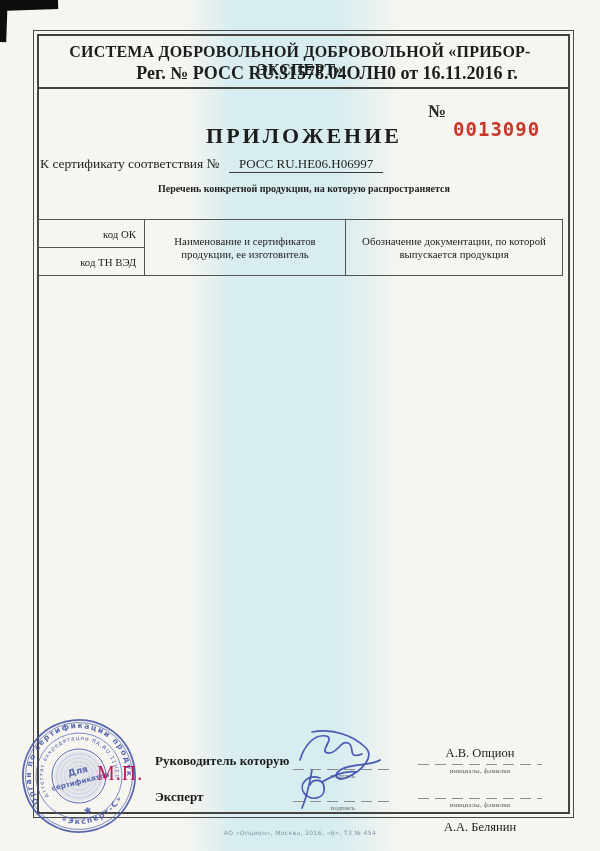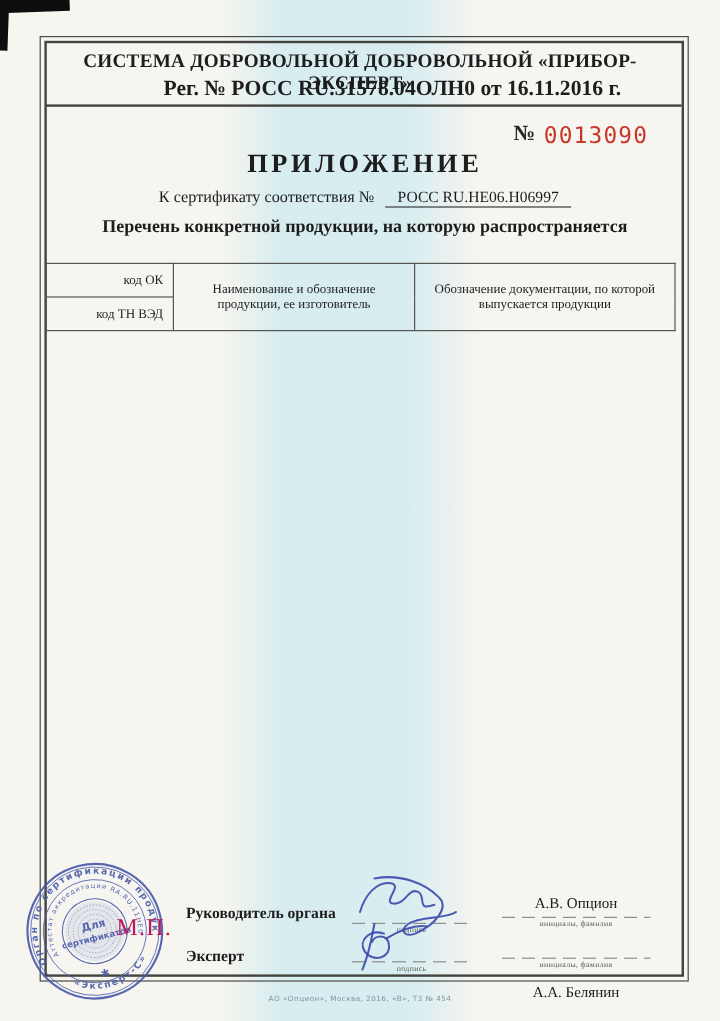--- a/index.html
+++ b/index.html
@@ -28,7 +28,7 @@
   .header-sep{position:absolute; left:38px; top:87px; width:530px; height:2px; background:#44443f;}
   .serial{position:absolute; left:428px; top:101px; display:flex; align-items:flex-start; gap:7px;}
   .serial .pref{font-size:18px; font-weight:bold; color:#2a2a2a;}
-  .serial .num{font-family:"DejaVu Sans Mono", monospace; font-size:19px; font-weight:normal; color:#c9372b; letter-spacing:1px; margin-top:1px;}
+  .serial .num{font-family:"DejaVu Sans Mono", monospace; font-size:19px; font-weight:bold; color:#c9372b; letter-spacing:1px; margin-top:17px;}
   .doc-title{position:absolute; left:40px; top:123px; width:528px; text-align:center; font-weight:bold; font-size:22px; letter-spacing:3px;}
   .cert-line{position:absolute; left:40px; top:156px; width:528px; text-align:center; font-size:13.5px;}
   .cert-line .val{border-bottom:1px solid #3b3b3b; padding:0 10px 1px 10px; margin-left:6px; font-size:13px;}

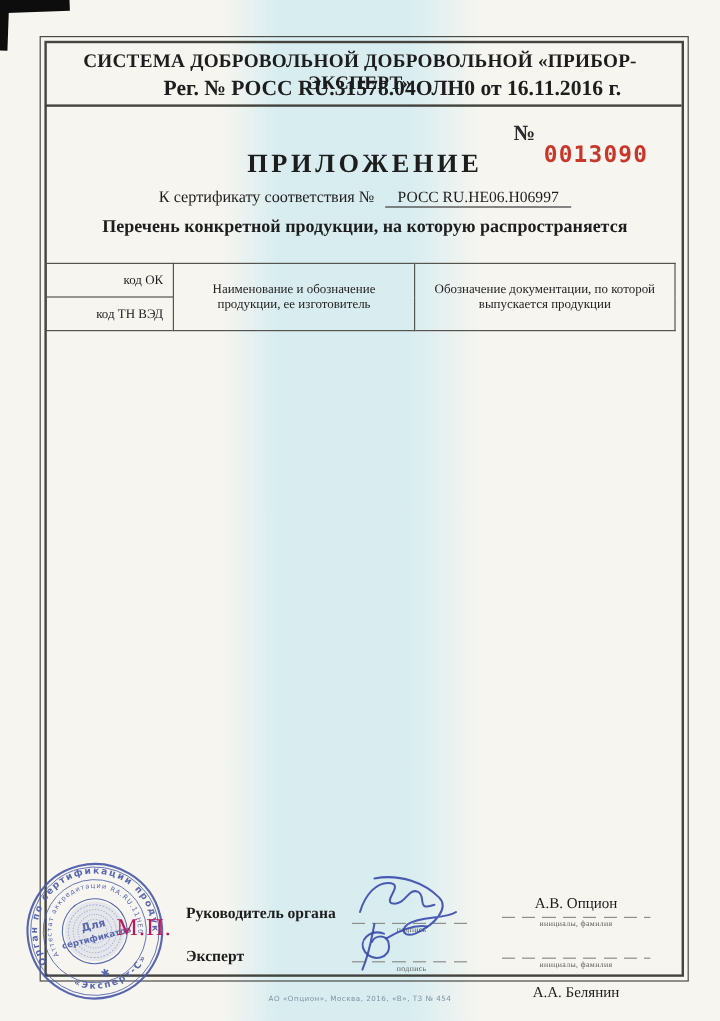--- a/index.html
+++ b/index.html
@@ -30,7 +30,7 @@
   .serial .pref{font-size:18px; font-weight:bold; color:#2a2a2a;}
   .serial .num{font-family:"DejaVu Sans Mono", monospace; font-size:19px; font-weight:bold; color:#c9372b; letter-spacing:1px; margin-top:17px;}
   .doc-title{position:absolute; left:40px; top:123px; width:528px; text-align:center; font-weight:bold; font-size:22px; letter-spacing:3px;}
-  .cert-line{position:absolute; left:40px; top:156px; width:528px; text-align:center; font-size:13.5px;}
+  .cert-line{position:absolute; left:40px; top:156px; width:528px; font-size:13.5px;}
   .cert-line .val{border-bottom:1px solid #3b3b3b; padding:0 10px 1px 10px; margin-left:6px; font-size:13px;}
   .subtitle{position:absolute; left:40px; top:181px; width:528px; text-align:center; font-weight:bold; font-size:15px; line-height:16px;}
   

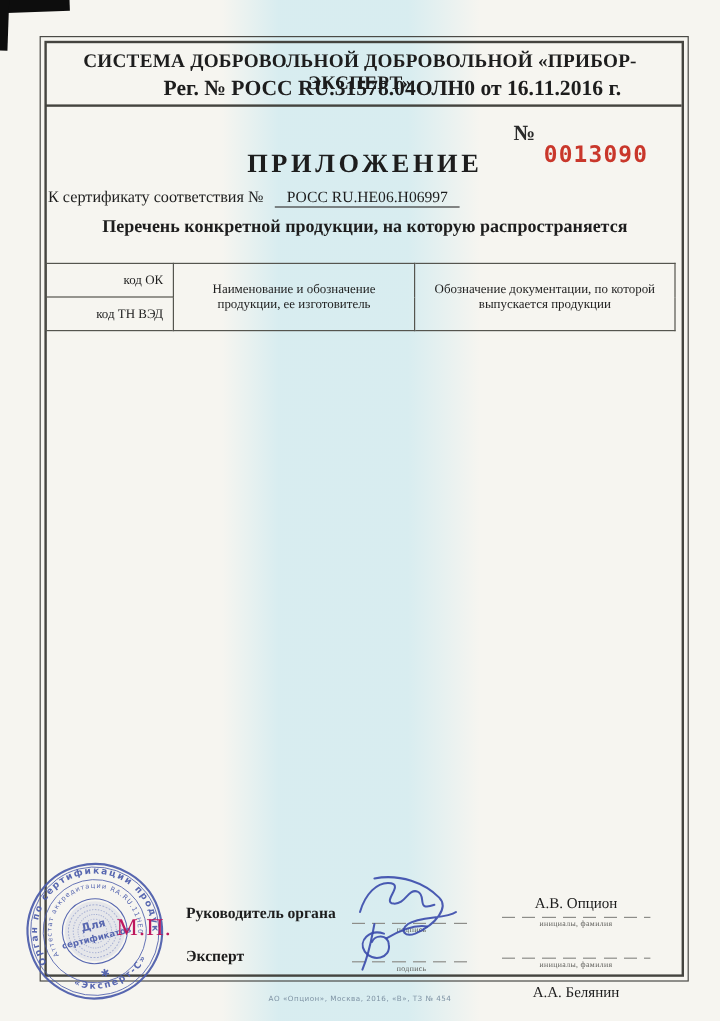--- a/index.html
+++ b/index.html
@@ -32,7 +32,7 @@
   .doc-title{position:absolute; left:40px; top:123px; width:528px; text-align:center; font-weight:bold; font-size:22px; letter-spacing:3px;}
   .cert-line{position:absolute; left:40px; top:156px; width:528px; font-size:13.5px;}
   .cert-line .val{border-bottom:1px solid #3b3b3b; padding:0 10px 1px 10px; margin-left:6px; font-size:13px;}
-  .subtitle{position:absolute; left:40px; top:181px; width:528px; text-align:center; font-weight:bold; font-size:15px; line-height:16px;}
+  .subtitle{position:absolute; left:40px; top:181px; width:528px; text-align:center; font-weight:bold; font-size:10px; line-height:16px;}
   
   table.hdr{
     position:absolute; left:38px; top:219px; width:524px; height:54px;

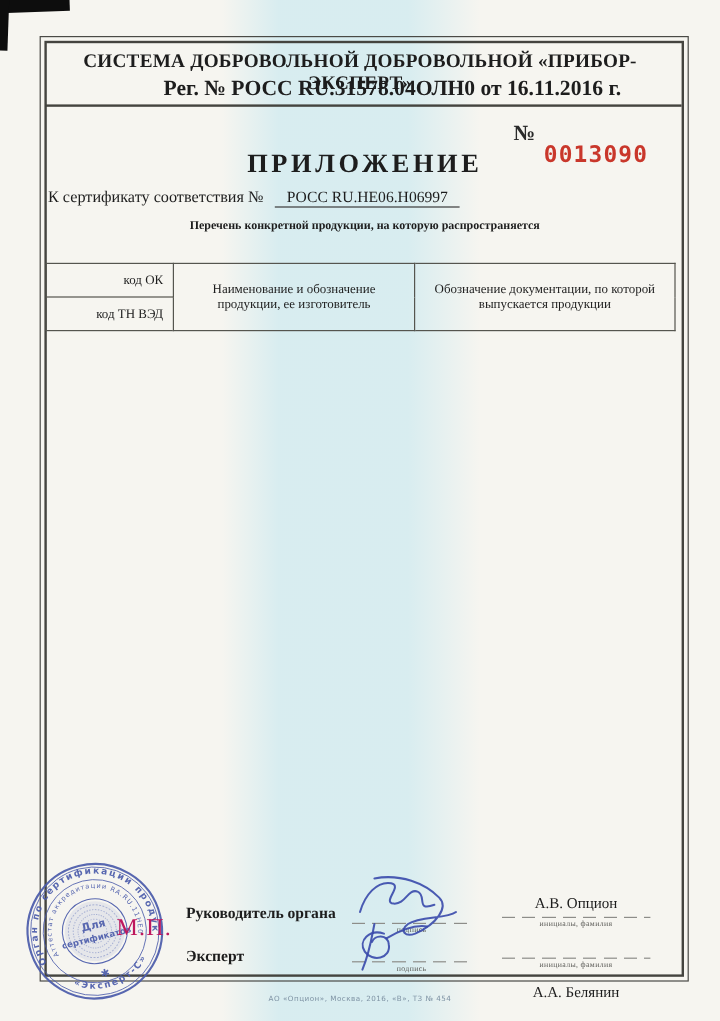--- a/index.html
+++ b/index.html
@@ -95,7 +95,7 @@
     <tbody>
         <tr>
       <td class="c1" style="height:27px;">код ОК</td>
-      <td class="cc" rowspan="2">Наименование и обозначение продукции, ее изготовитель</td>
+      <td class="cc" rowspan="2">Наименование и сертификатов продукции, ее изготовитель</td>
       <td class="cc" rowspan="2">Обозначение документации, по которой выпускается продукции</td>
     </tr>
     <tr>

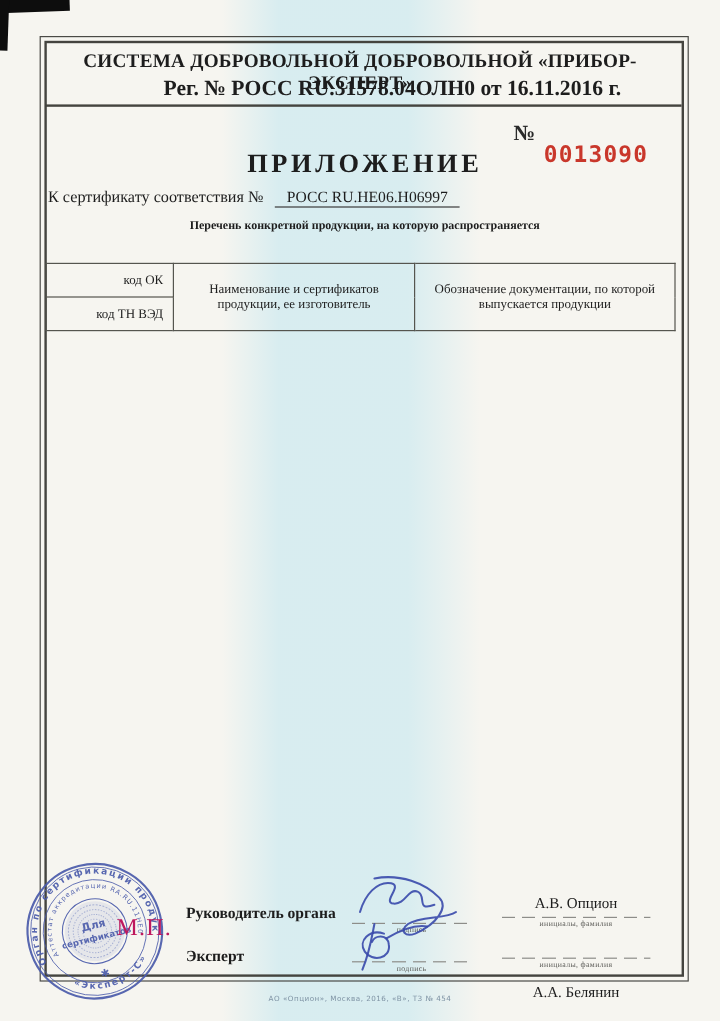--- a/index.html
+++ b/index.html
@@ -96,7 +96,7 @@
         <tr>
       <td class="c1" style="height:27px;">код ОК</td>
       <td class="cc" rowspan="2">Наименование и сертификатов продукции, ее изготовитель</td>
-      <td class="cc" rowspan="2">Обозначение документации, по которой выпускается продукции</td>
+      <td class="cc" rowspan="2">Обозначение документации, по которой выпускается продукция</td>
     </tr>
     <tr>
       <td class="c1" style="height:27px;margin-left:37px;">код ТН ВЭД</td>

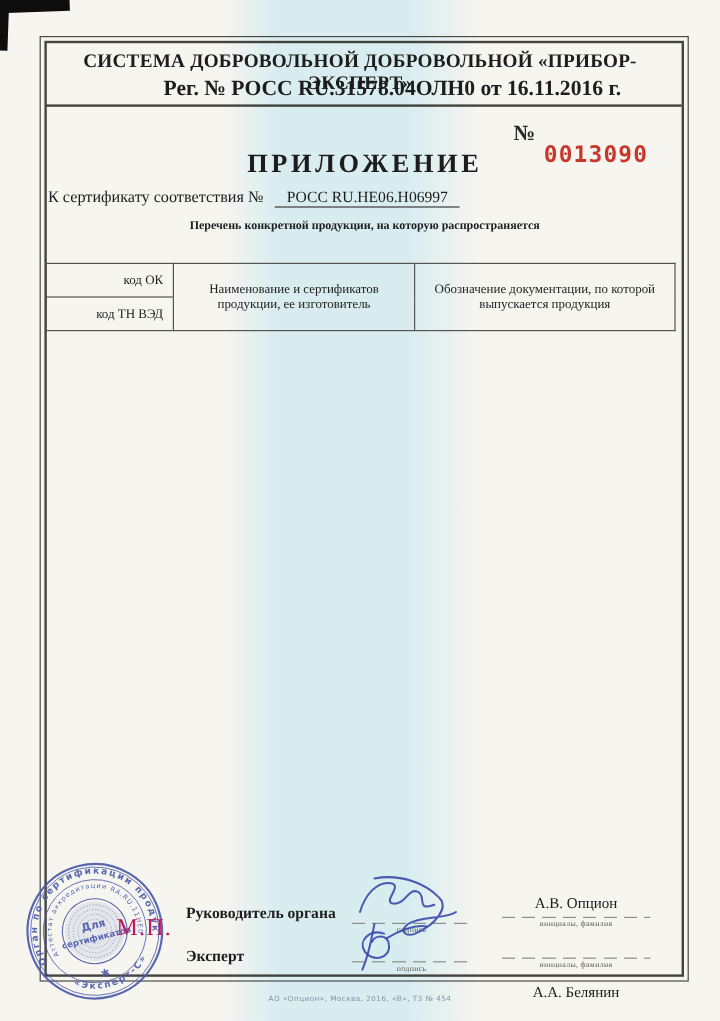--- a/index.html
+++ b/index.html
@@ -104,7 +104,7 @@
   </tbody>
     </table>
 
-  <div class="role" style="left:155px; top:753px;">Руководитель органа</div>
+  <div class="role" style="left:155px; top:753px;">Руководитель которую</div>
   <div class="dashline" style="left:293px; top:769px; width:100px;"></div>
   <div class="caption" style="left:293px; top:772px; width:100px;">подпись</div>
   <div class="sig-name" style="left:418px; top:746px; width:124px;">А.В. Опцион</div>

